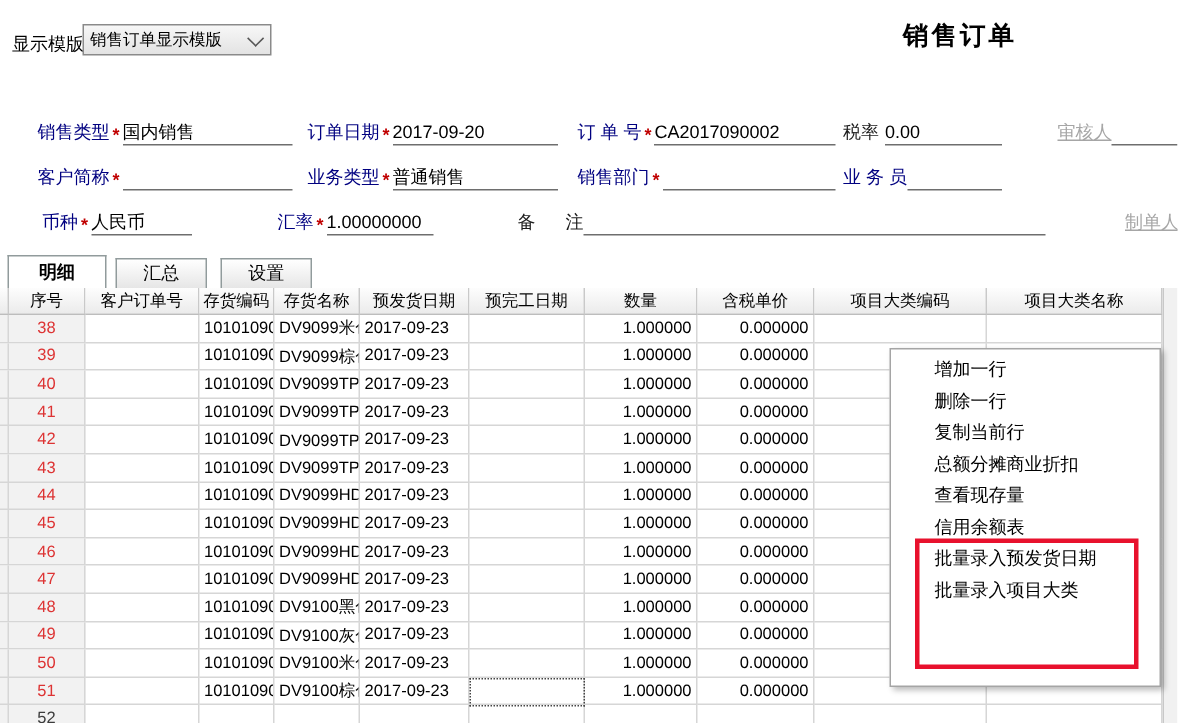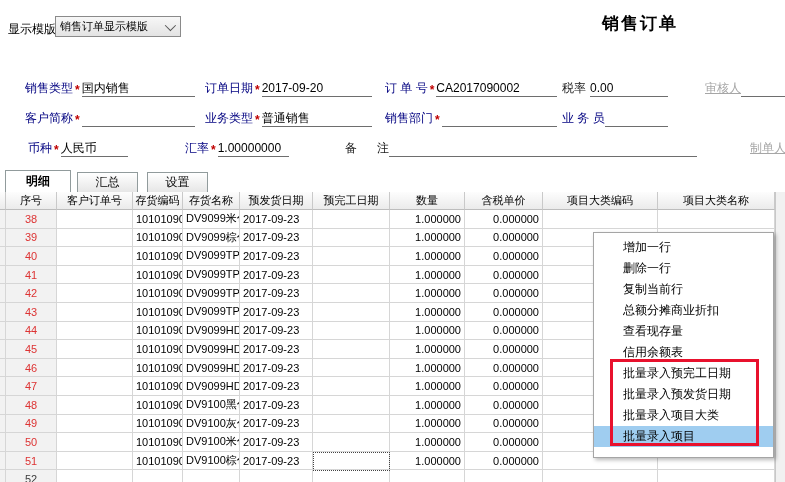--- a/index.html
+++ b/index.html
@@ -55,7 +55,7 @@
 
   
   .menu{left:593px;top:232px;width:181px;height:226px;background:#fff;border:1px solid #a5a5a5;
-    box-shadow:2px 2px 4px rgba(0,0,0,.28);padding-top:4px;z-index:5;font-size:12px;}
+    box-shadow:2px 2px 4px rgba(0,0,0,.28);padding-top:4px;z-index:5;font-size:12px;font-family:Liberation Mono, monospace;}
   .menu-item{height:21px;line-height:21px;padding-left:29px;white-space:nowrap;overflow:hidden;}
   .menu-item.hl{background:var(--hl);}
 

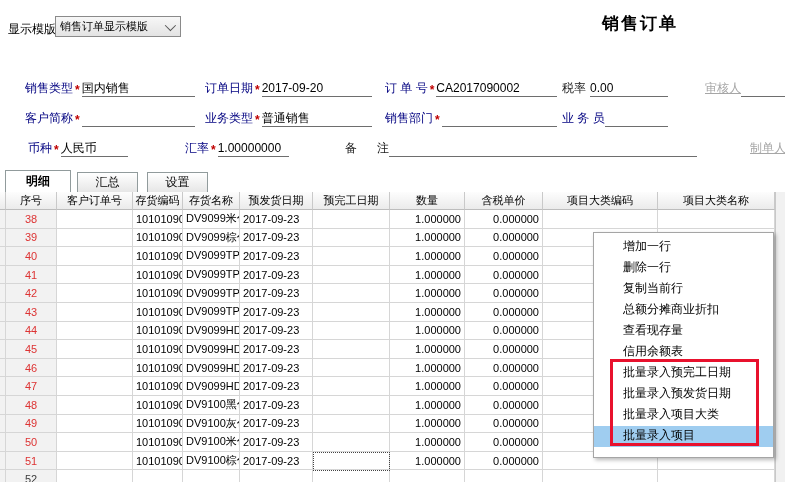--- a/index.html
+++ b/index.html
@@ -337,7 +337,6 @@
     <div class="menu-item">总额分摊商业折扣</div>
     <div class="menu-item">查看现存量</div>
     <div class="menu-item">信用余额表</div>
-    <div class="menu-item">批量录入预完工日期</div>
     <div class="menu-item">批量录入预发货日期</div>
     <div class="menu-item">批量录入项目大类</div>
     <div class="menu-item hl">批量录入项目</div>

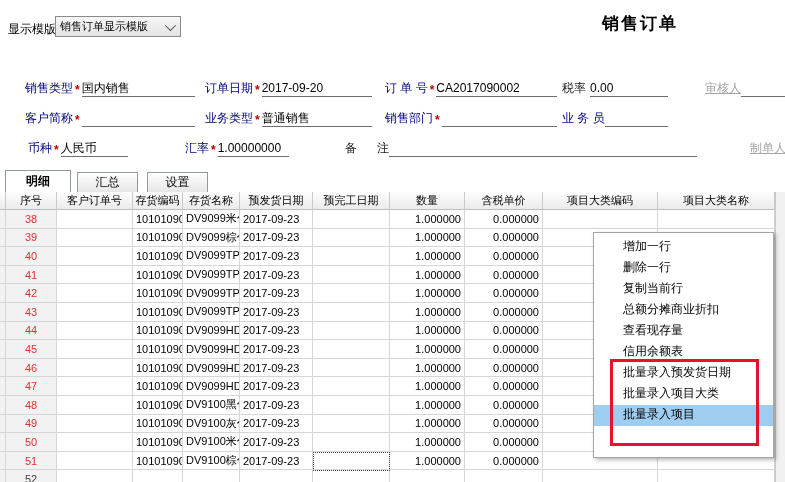--- a/index.html
+++ b/index.html
@@ -339,7 +339,6 @@
     <div class="menu-item">信用余额表</div>
     <div class="menu-item">批量录入预发货日期</div>
     <div class="menu-item">批量录入项目大类</div>
-    <div class="menu-item hl">批量录入项目</div>
   </div>
 
 <div class="abs ann-box"></div>

